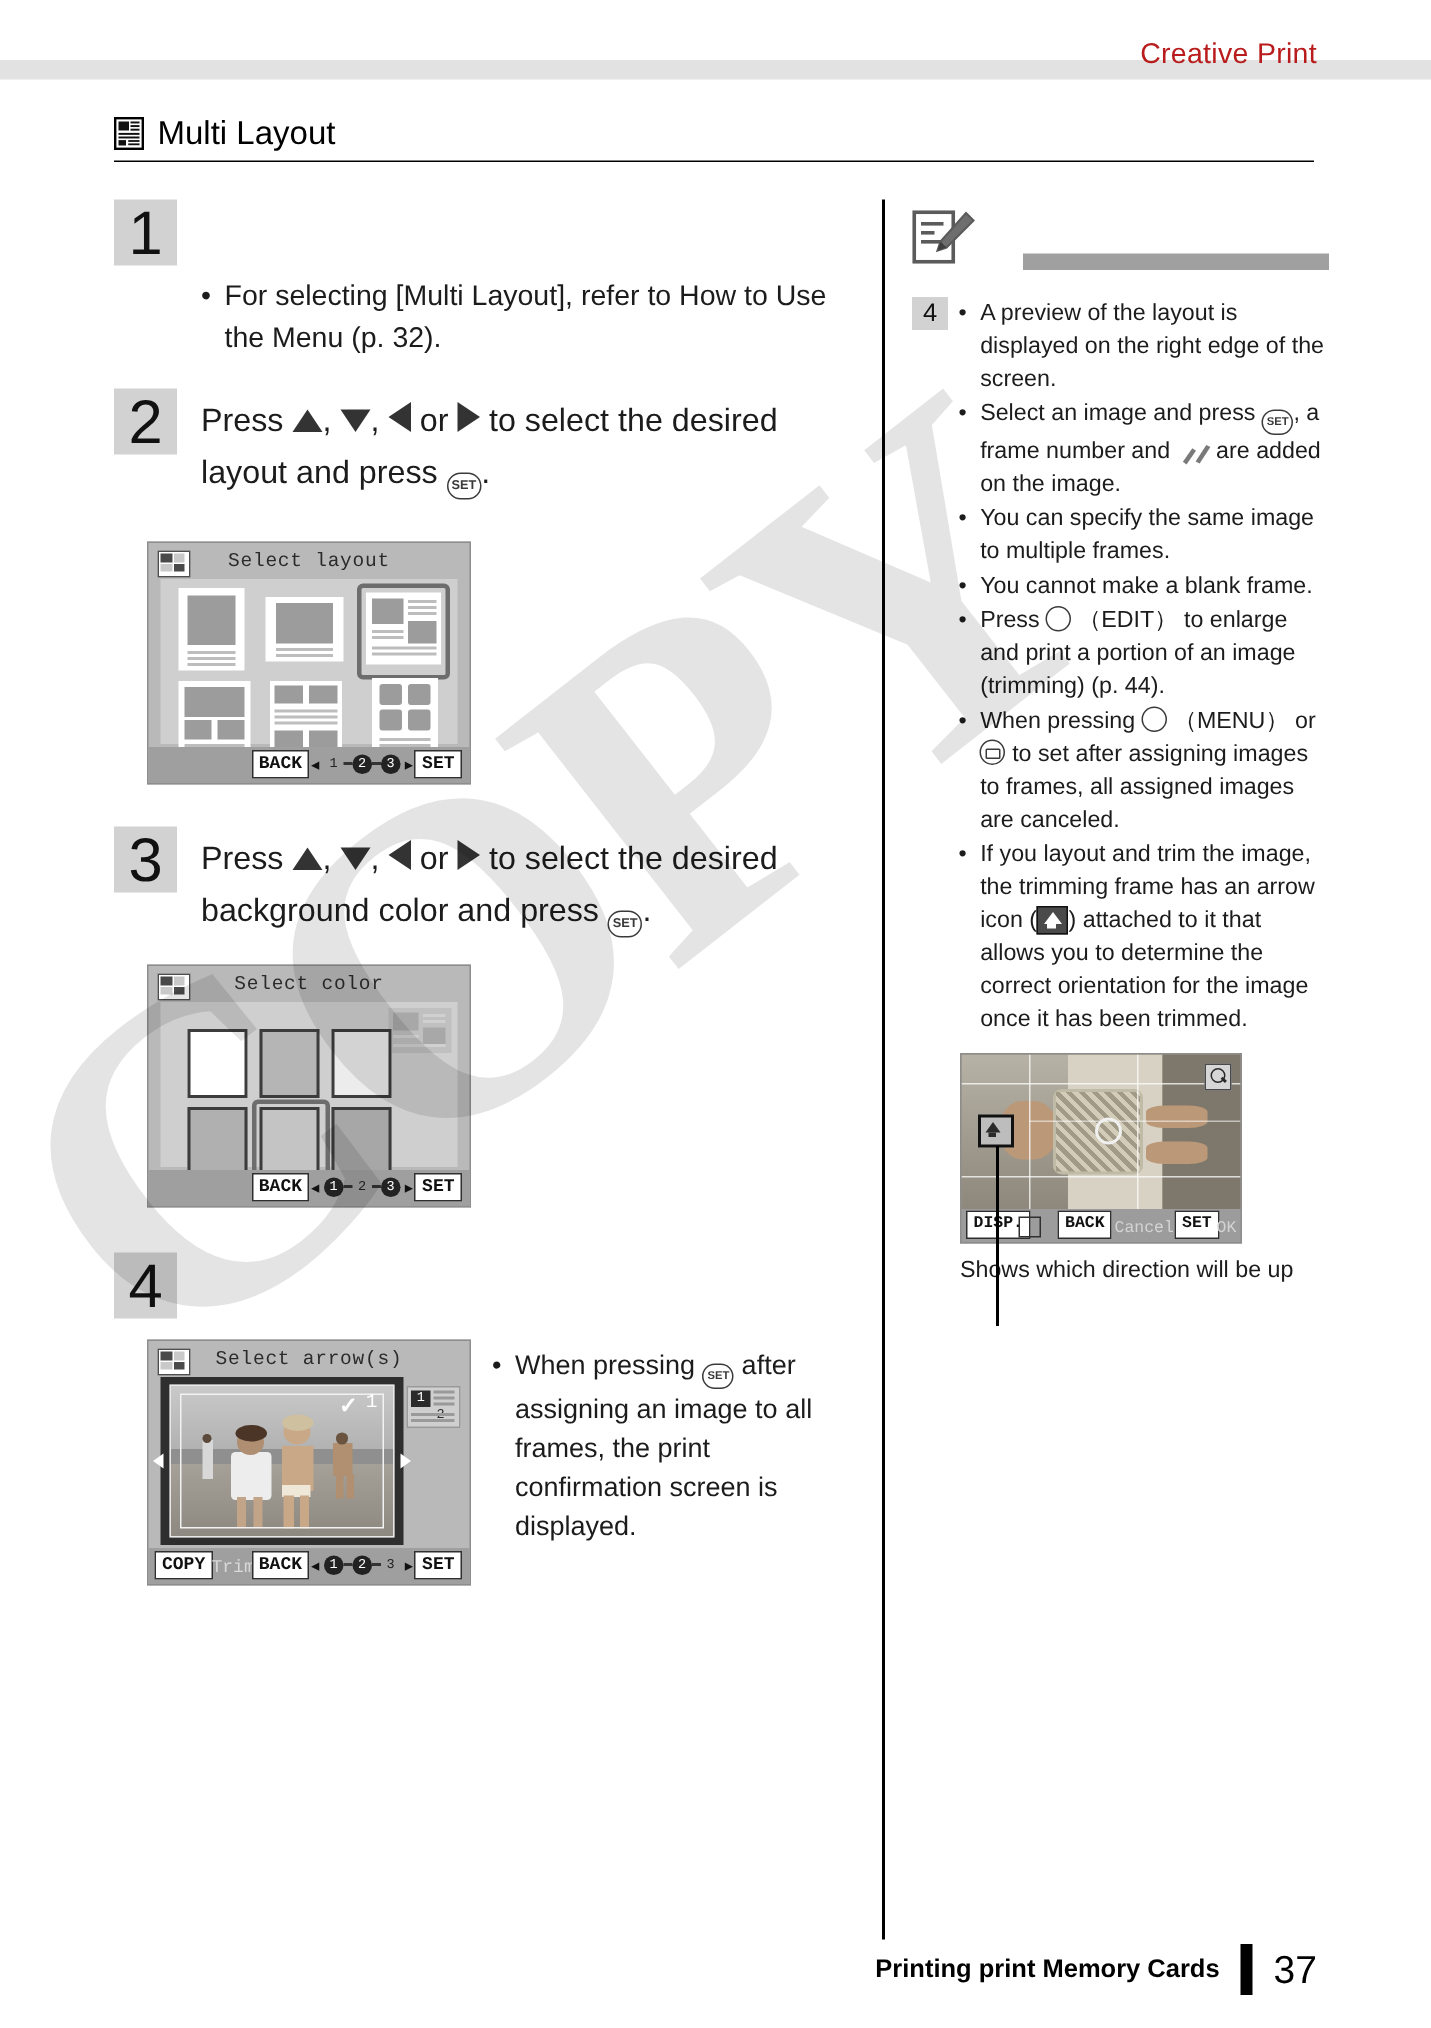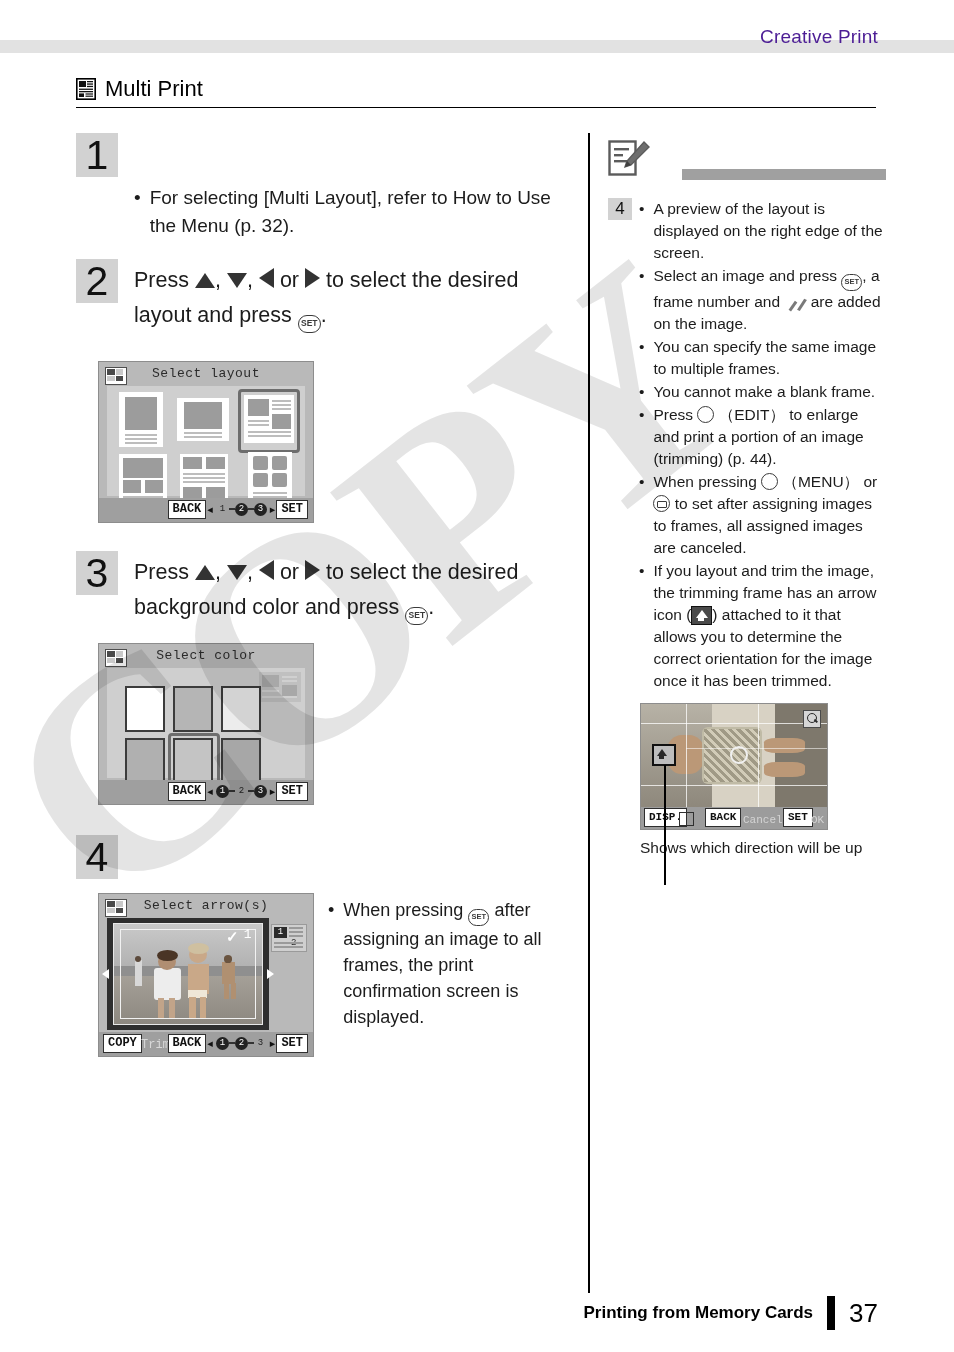--- a/index.html
+++ b/index.html
@@ -23,7 +23,7 @@
   
   .hdr-band{position:absolute;left:0;top:40px;width:954px;height:13px;background:#e2e2e2;}
   .hdr-title{
-    position:absolute;right:76px;top:26px;font-size:19px;color:#4c1d95;
+    position:absolute;right:76px;top:26px;font-size:19px;color:#b91c1c;
     letter-spacing:.2px;
   }
   

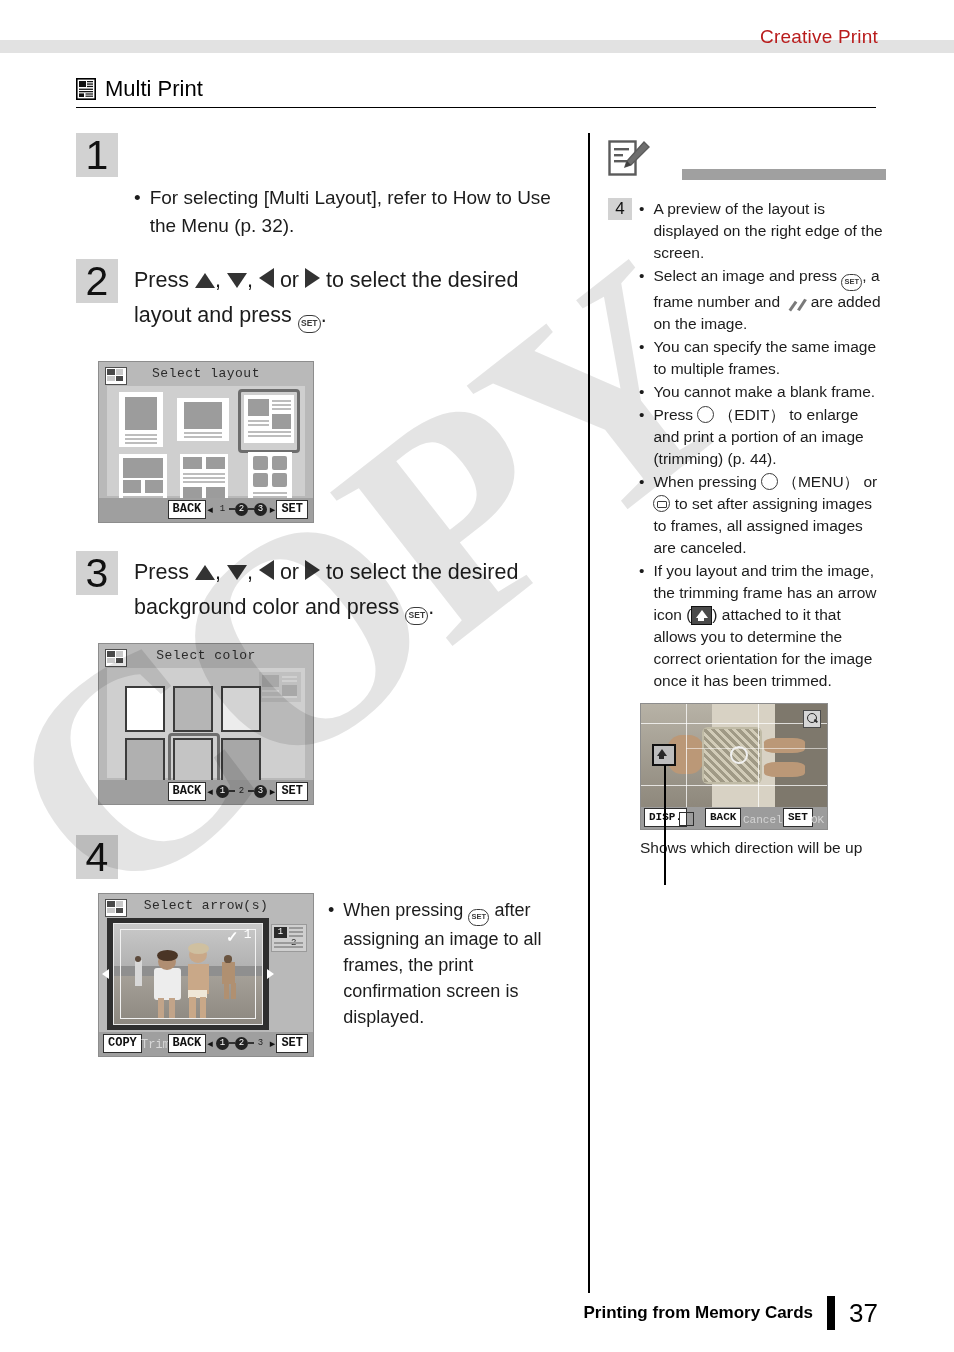--- a/index.html
+++ b/index.html
@@ -184,7 +184,7 @@
         <rect x="9.5" y="17.6" width="7.5" height="1.2" fill="#111"></rect>
       </svg>
     </span>
-    <span class="sec-title">Multi Print</span>
+    <span class="sec-title">Multi Layout</span>
   </div>
   <div class="sec-rule"></div>
 </div>

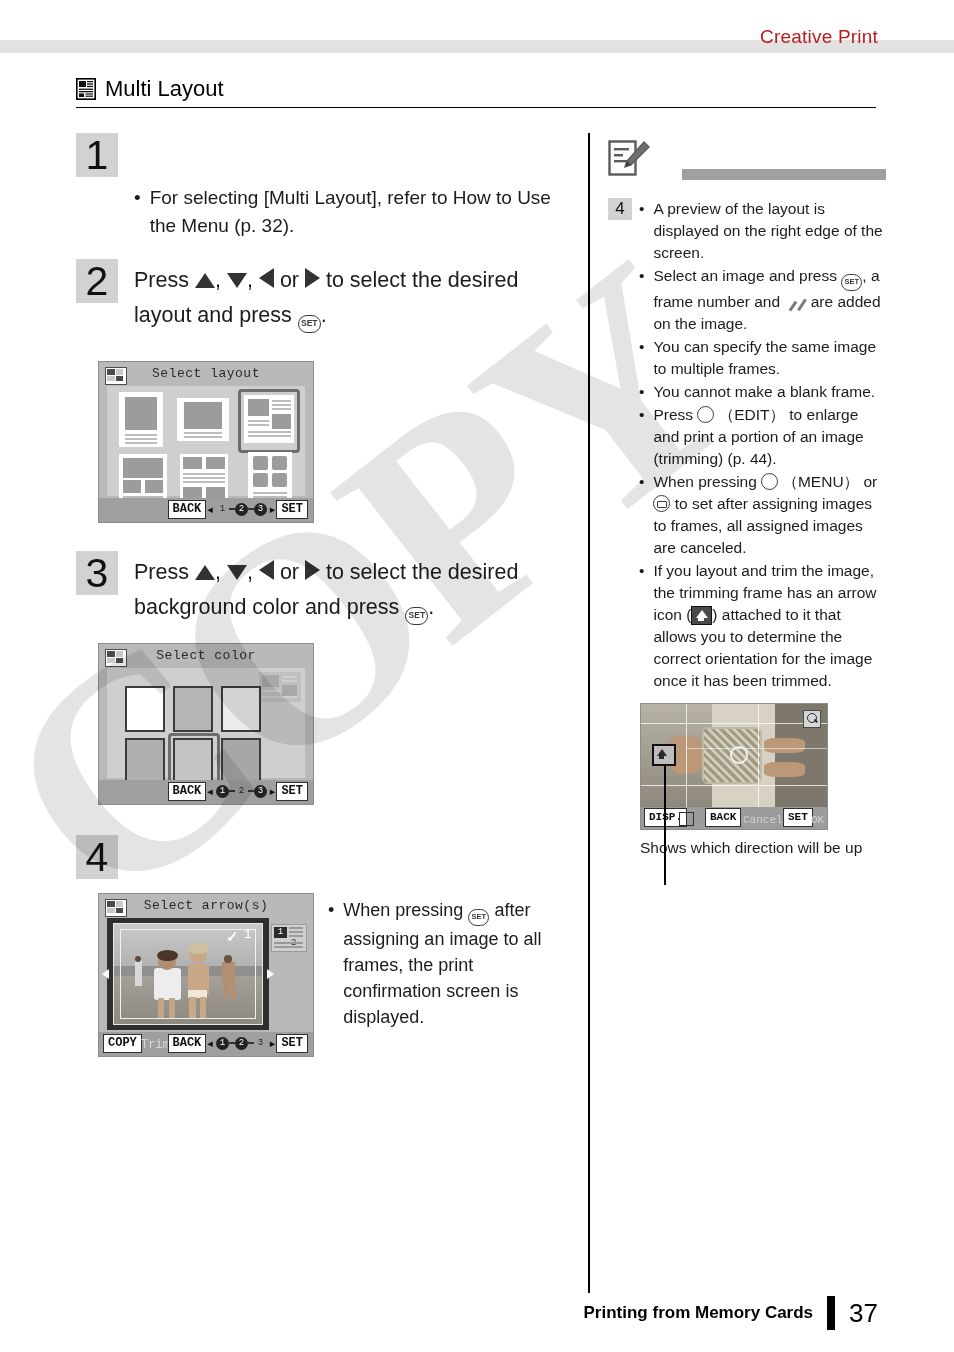--- a/index.html
+++ b/index.html
@@ -574,7 +574,7 @@
 </div>
 
 <div class="ftr">
-  <span class="ftr-txt">Printing from Memory Cards</span>
+  <span class="ftr-txt">Printing print Memory Cards</span>
   <span class="ftr-bar"></span>
   <span class="ftr-pg">37</span>
 </div>

